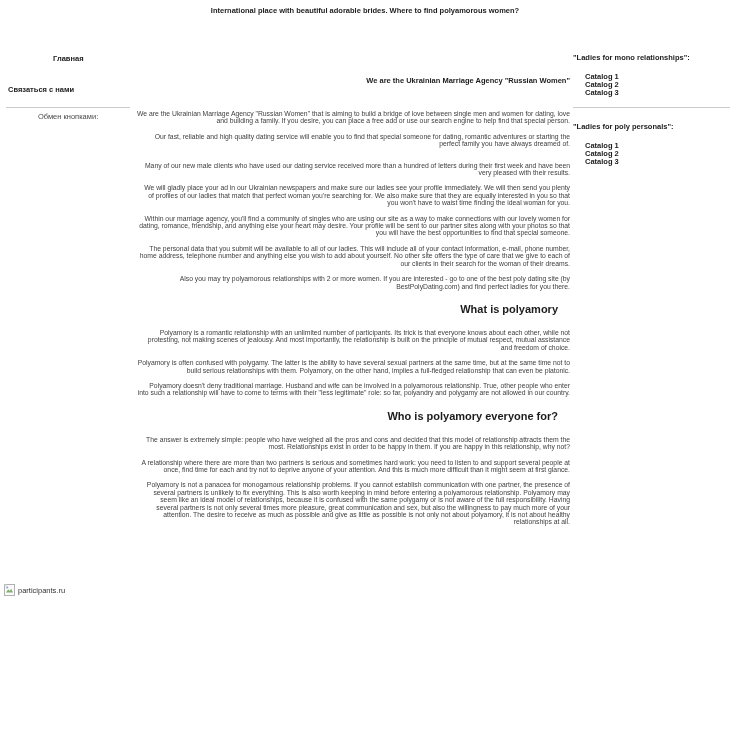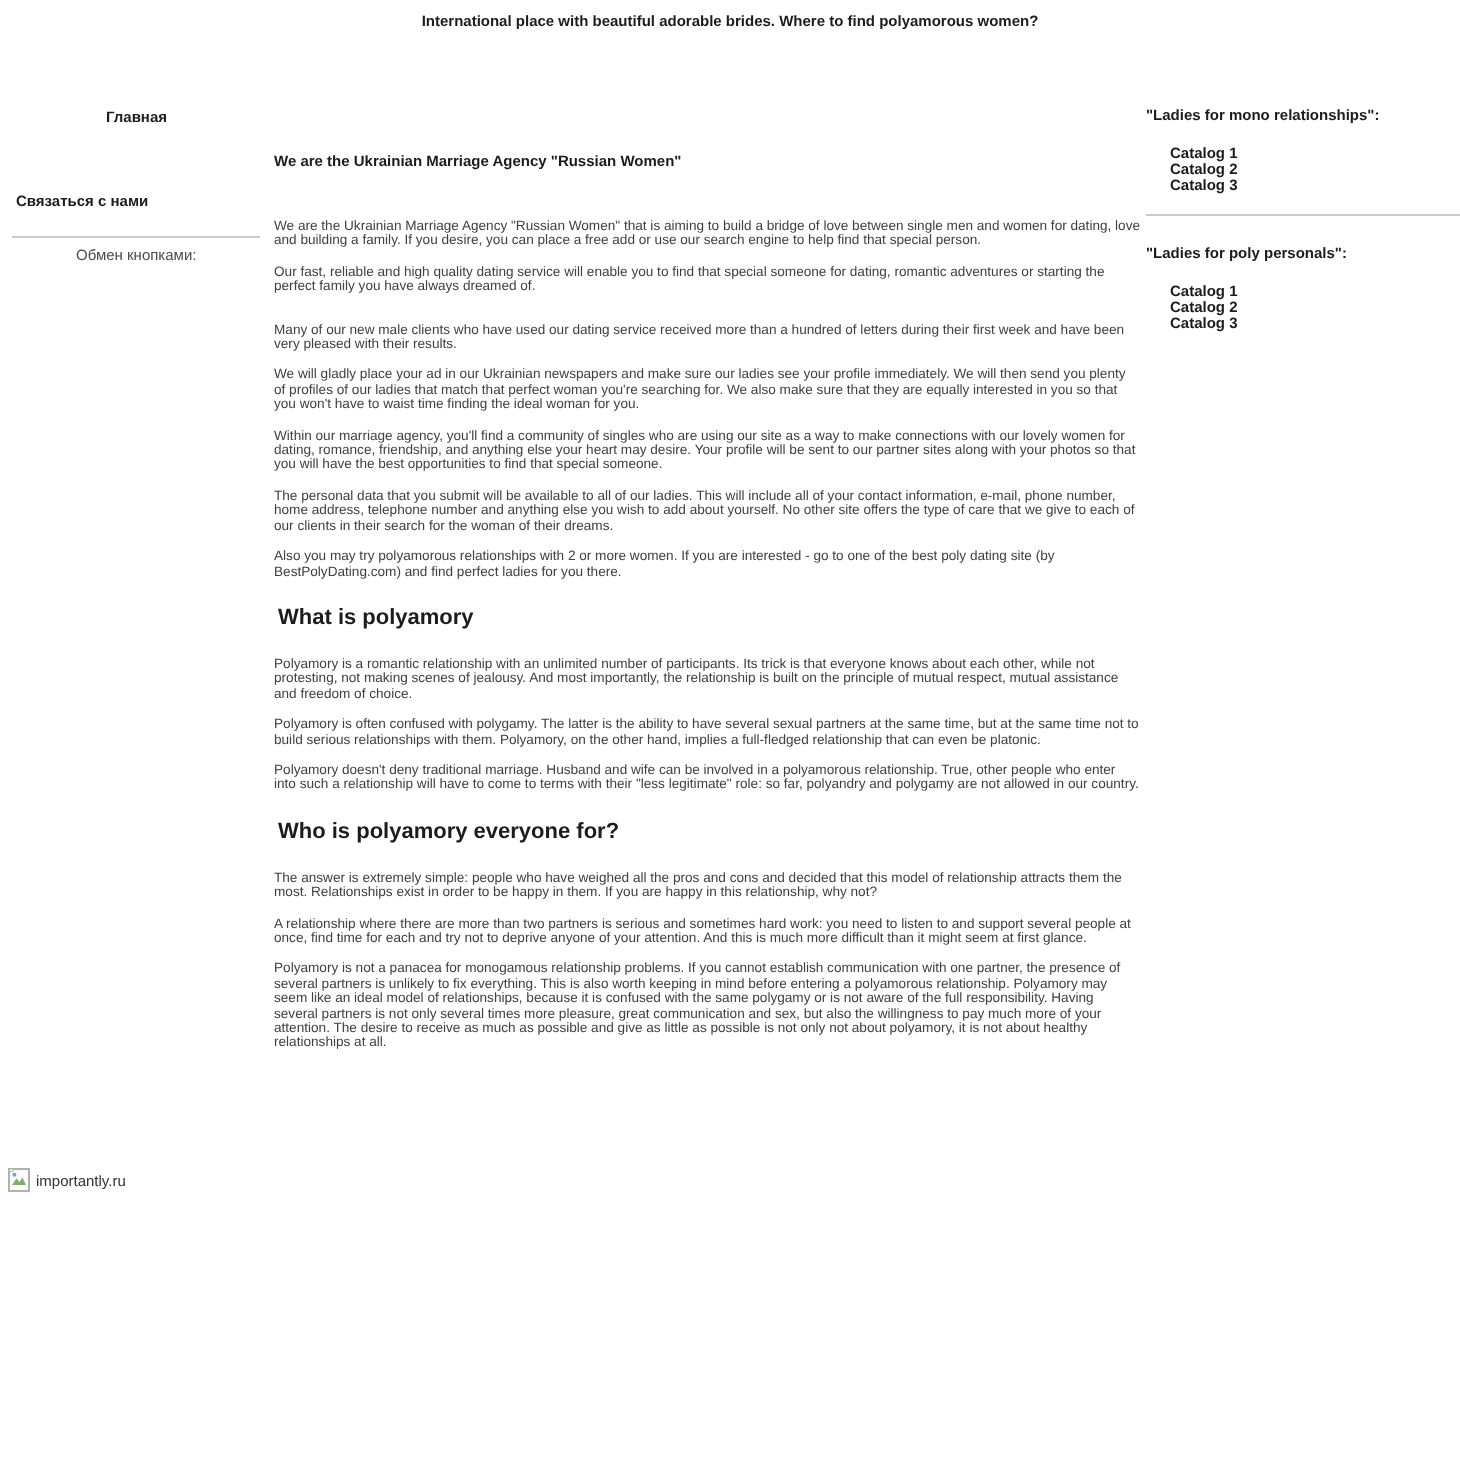--- a/index.html
+++ b/index.html
@@ -37,7 +37,7 @@
   
   .main {
     position: absolute; left: 137px; top: 77px; width: 433px;
-    font-size: 6.8px; line-height: 7.4px; color: #404040;
+    font-size: 6.8px; line-height: 7.4px; color: #404040; text-align: right;
   }
   .main-heading {
     font-size: 7.5px; line-height: 8px; font-weight: 700;

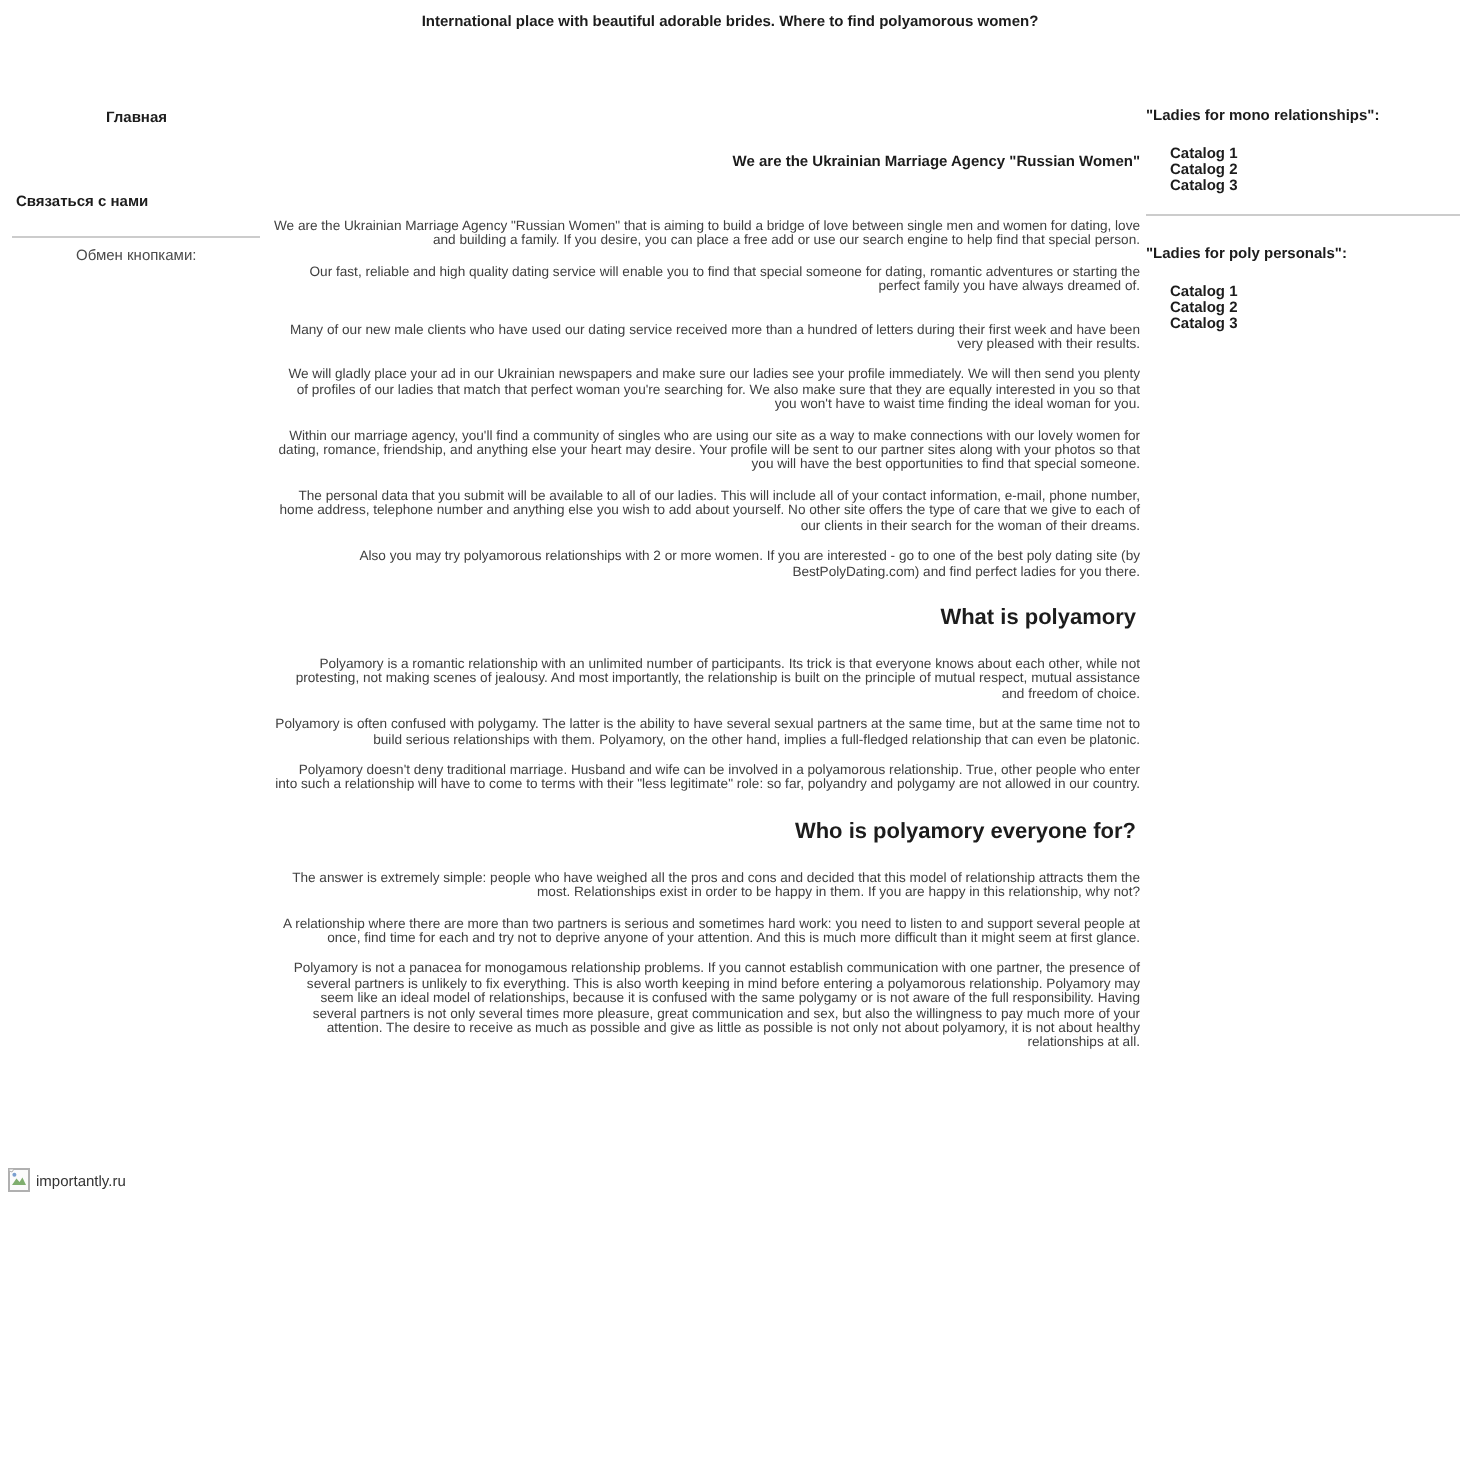--- a/index.html
+++ b/index.html
@@ -29,7 +29,7 @@
   .sb-nav { list-style: none; margin: 20px 0 0; padding: 0 0 0 9px;
             font-weight: 700; line-height: 8.6px; }
   .sb-nav li { cursor: pointer; }
-  .sb-contact { font-weight: 700; margin-top: 33px; cursor: pointer; }
+  .sb-contact { font-weight: 700; margin-top: 22px; cursor: pointer; }
   .sb-divider { border: none; border-top: 1px solid #cccccc;
                 margin: 13px 0 4px -2px; width: 124px; }
   .sb-exchange { color: #4a4a4a; font-weight: 400; margin-left: 30px; }

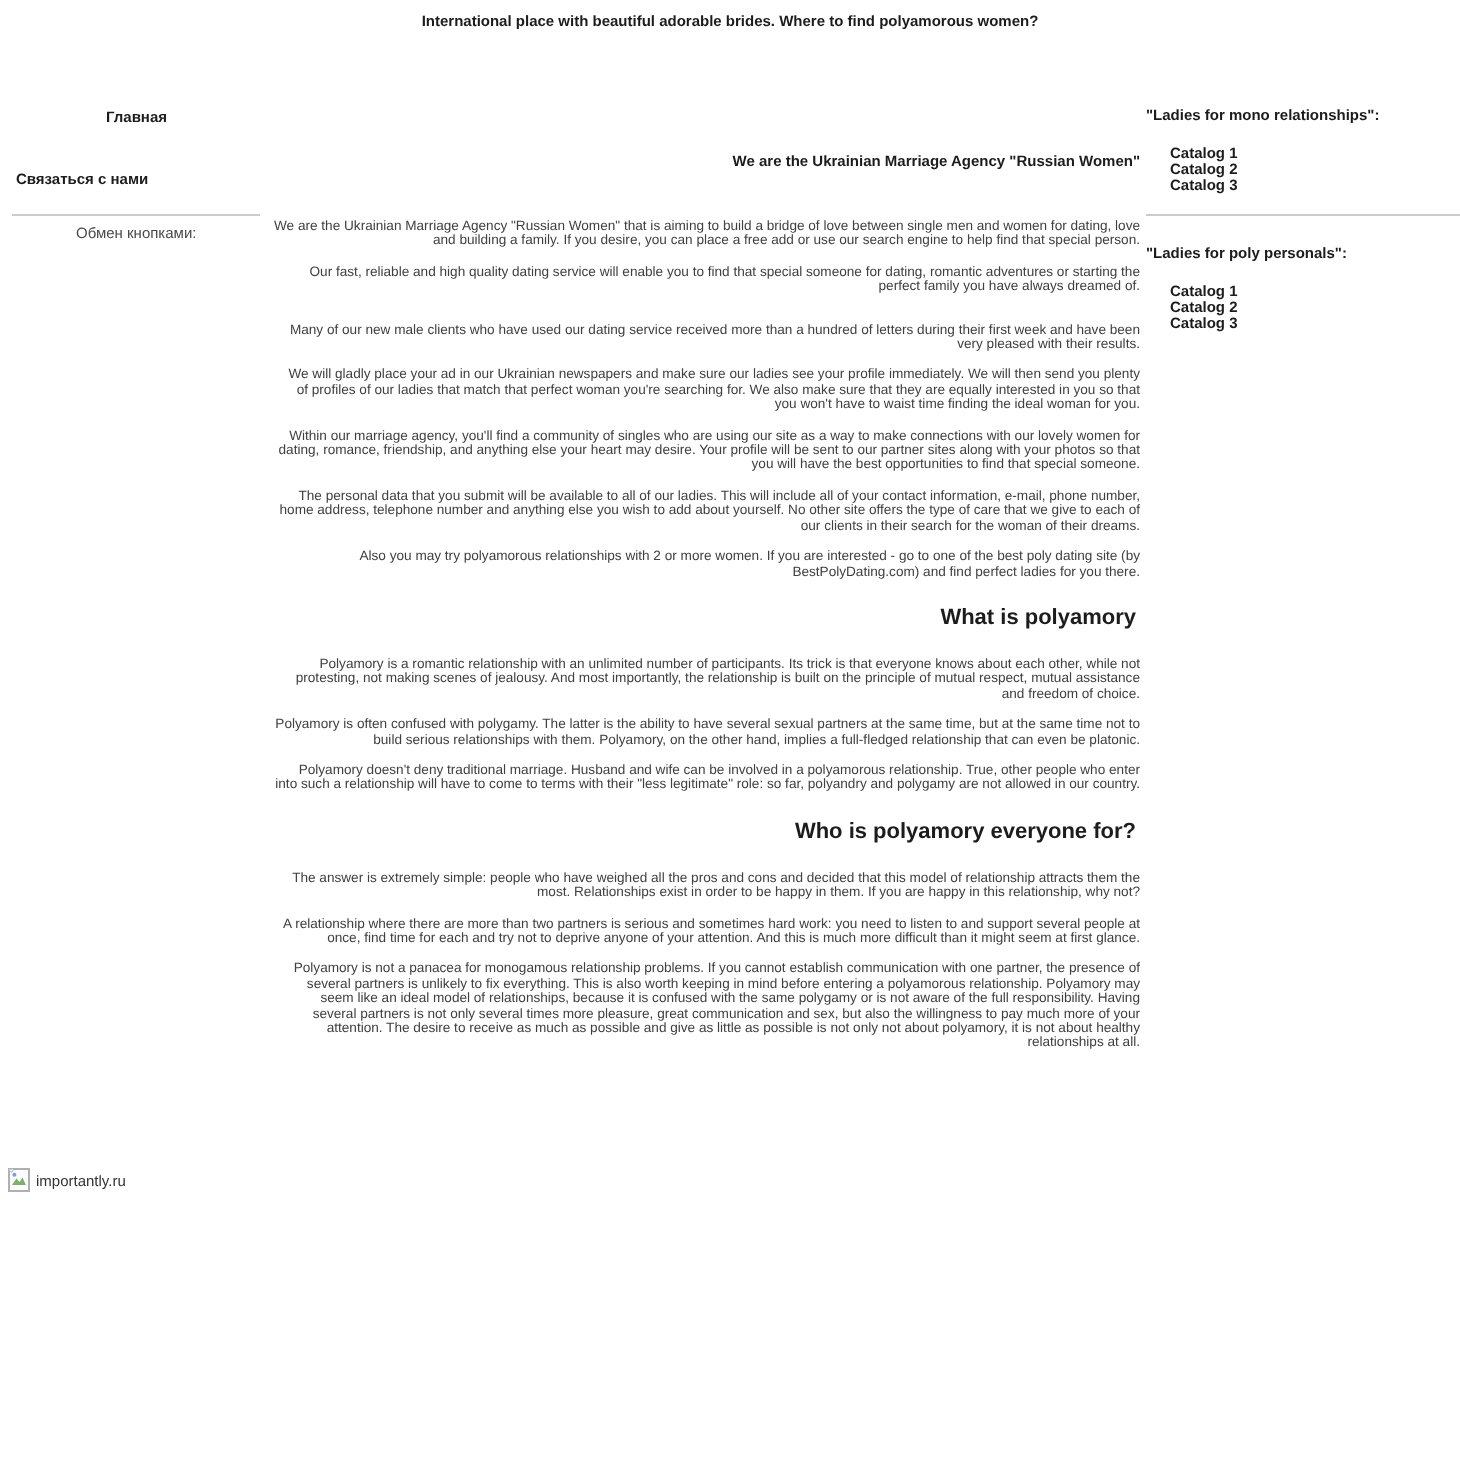--- a/index.html
+++ b/index.html
@@ -47,7 +47,7 @@
   .main p.extra-gap { margin-top: 14px; }
   .main h2 {
     font-size: 11px; line-height: 13px; font-weight: 700;
-    color: #1c1c1c; margin: 13px 2px;
+    color: #1c1c1c; margin: 13px 12px;
   }
 
   

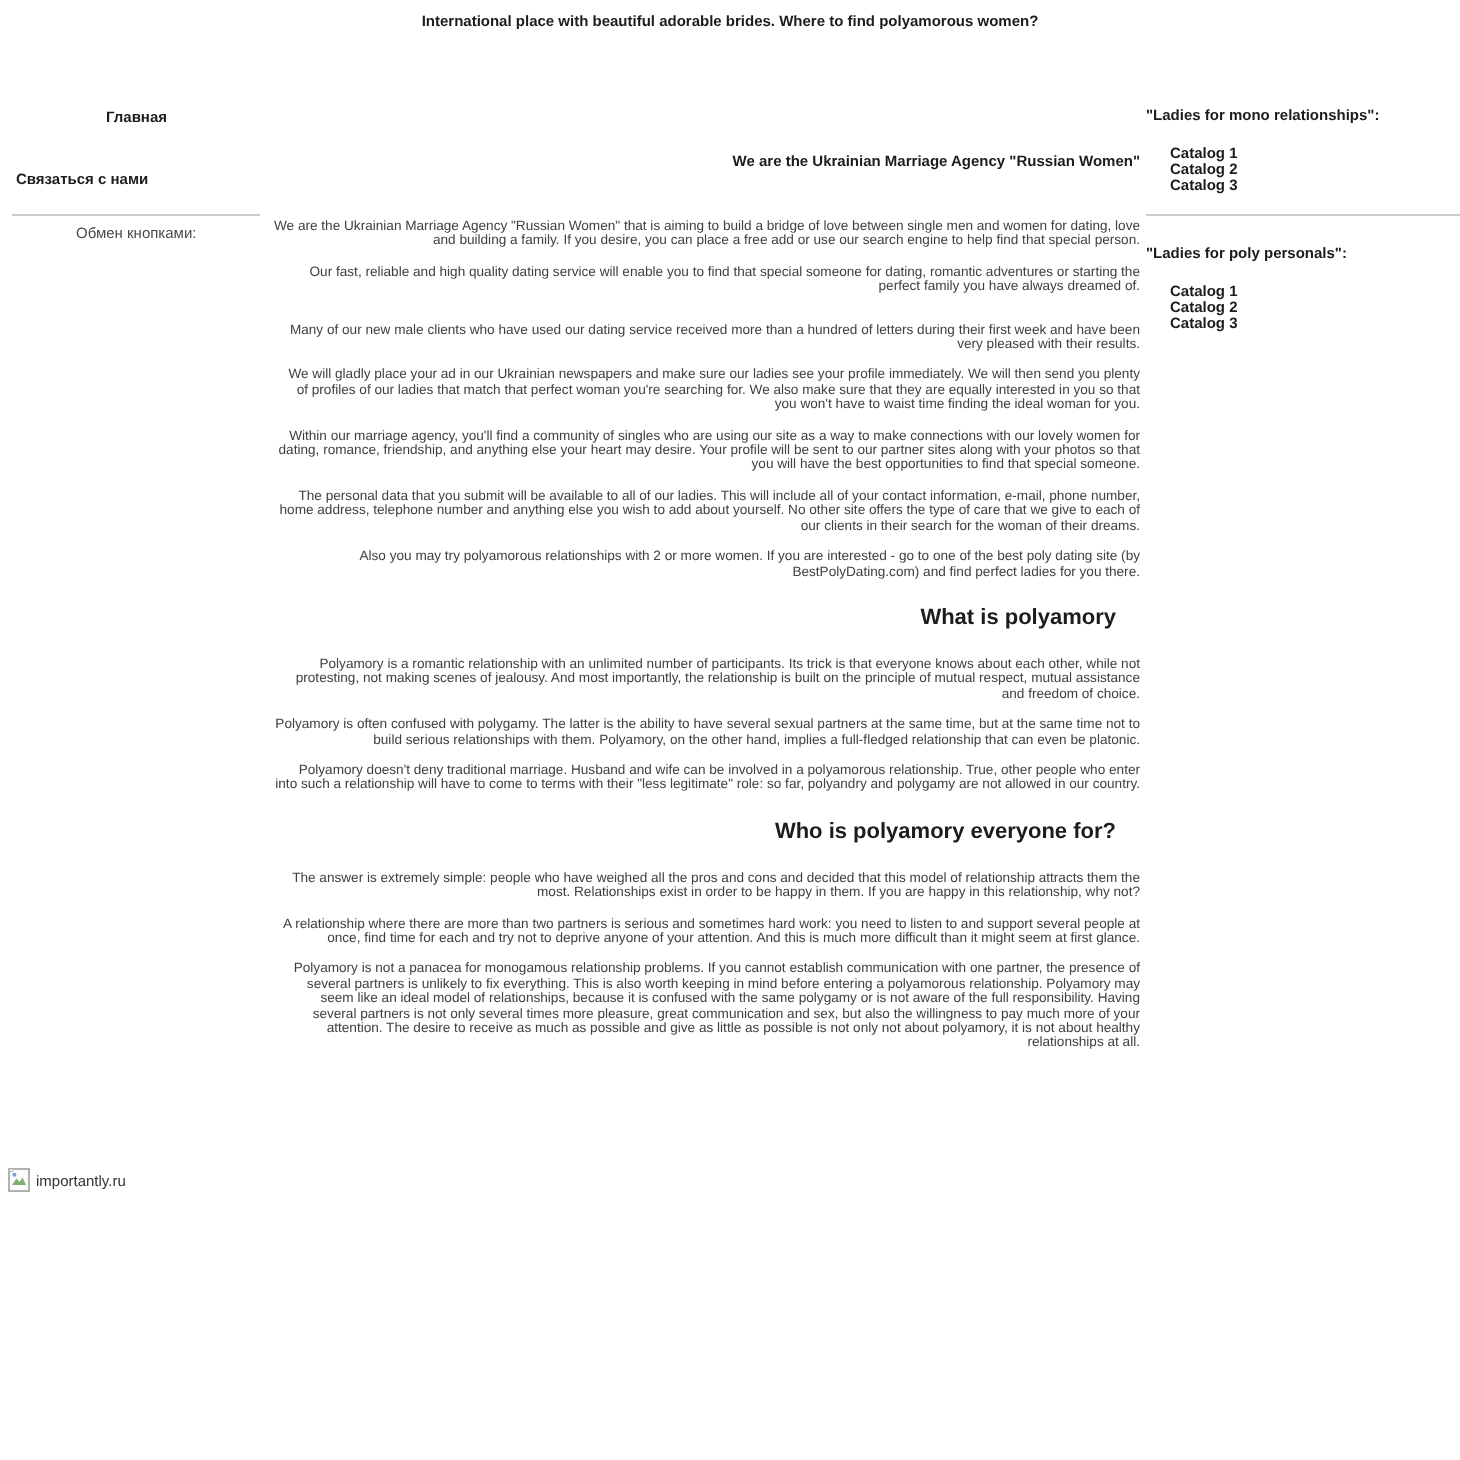--- a/index.html
+++ b/index.html
@@ -129,7 +129,7 @@
       <path d="M0.5 0.5 L3 0.5 L2 2 L0.5 1.4 Z" fill="#ffffff" stroke="#b0b0b0" stroke-width="0.5"></path>
     </svg>
   </span>
-  <span>importantly.ru</span>
+  <span>participants.ru</span>
 </div>
 
 </body></html>

